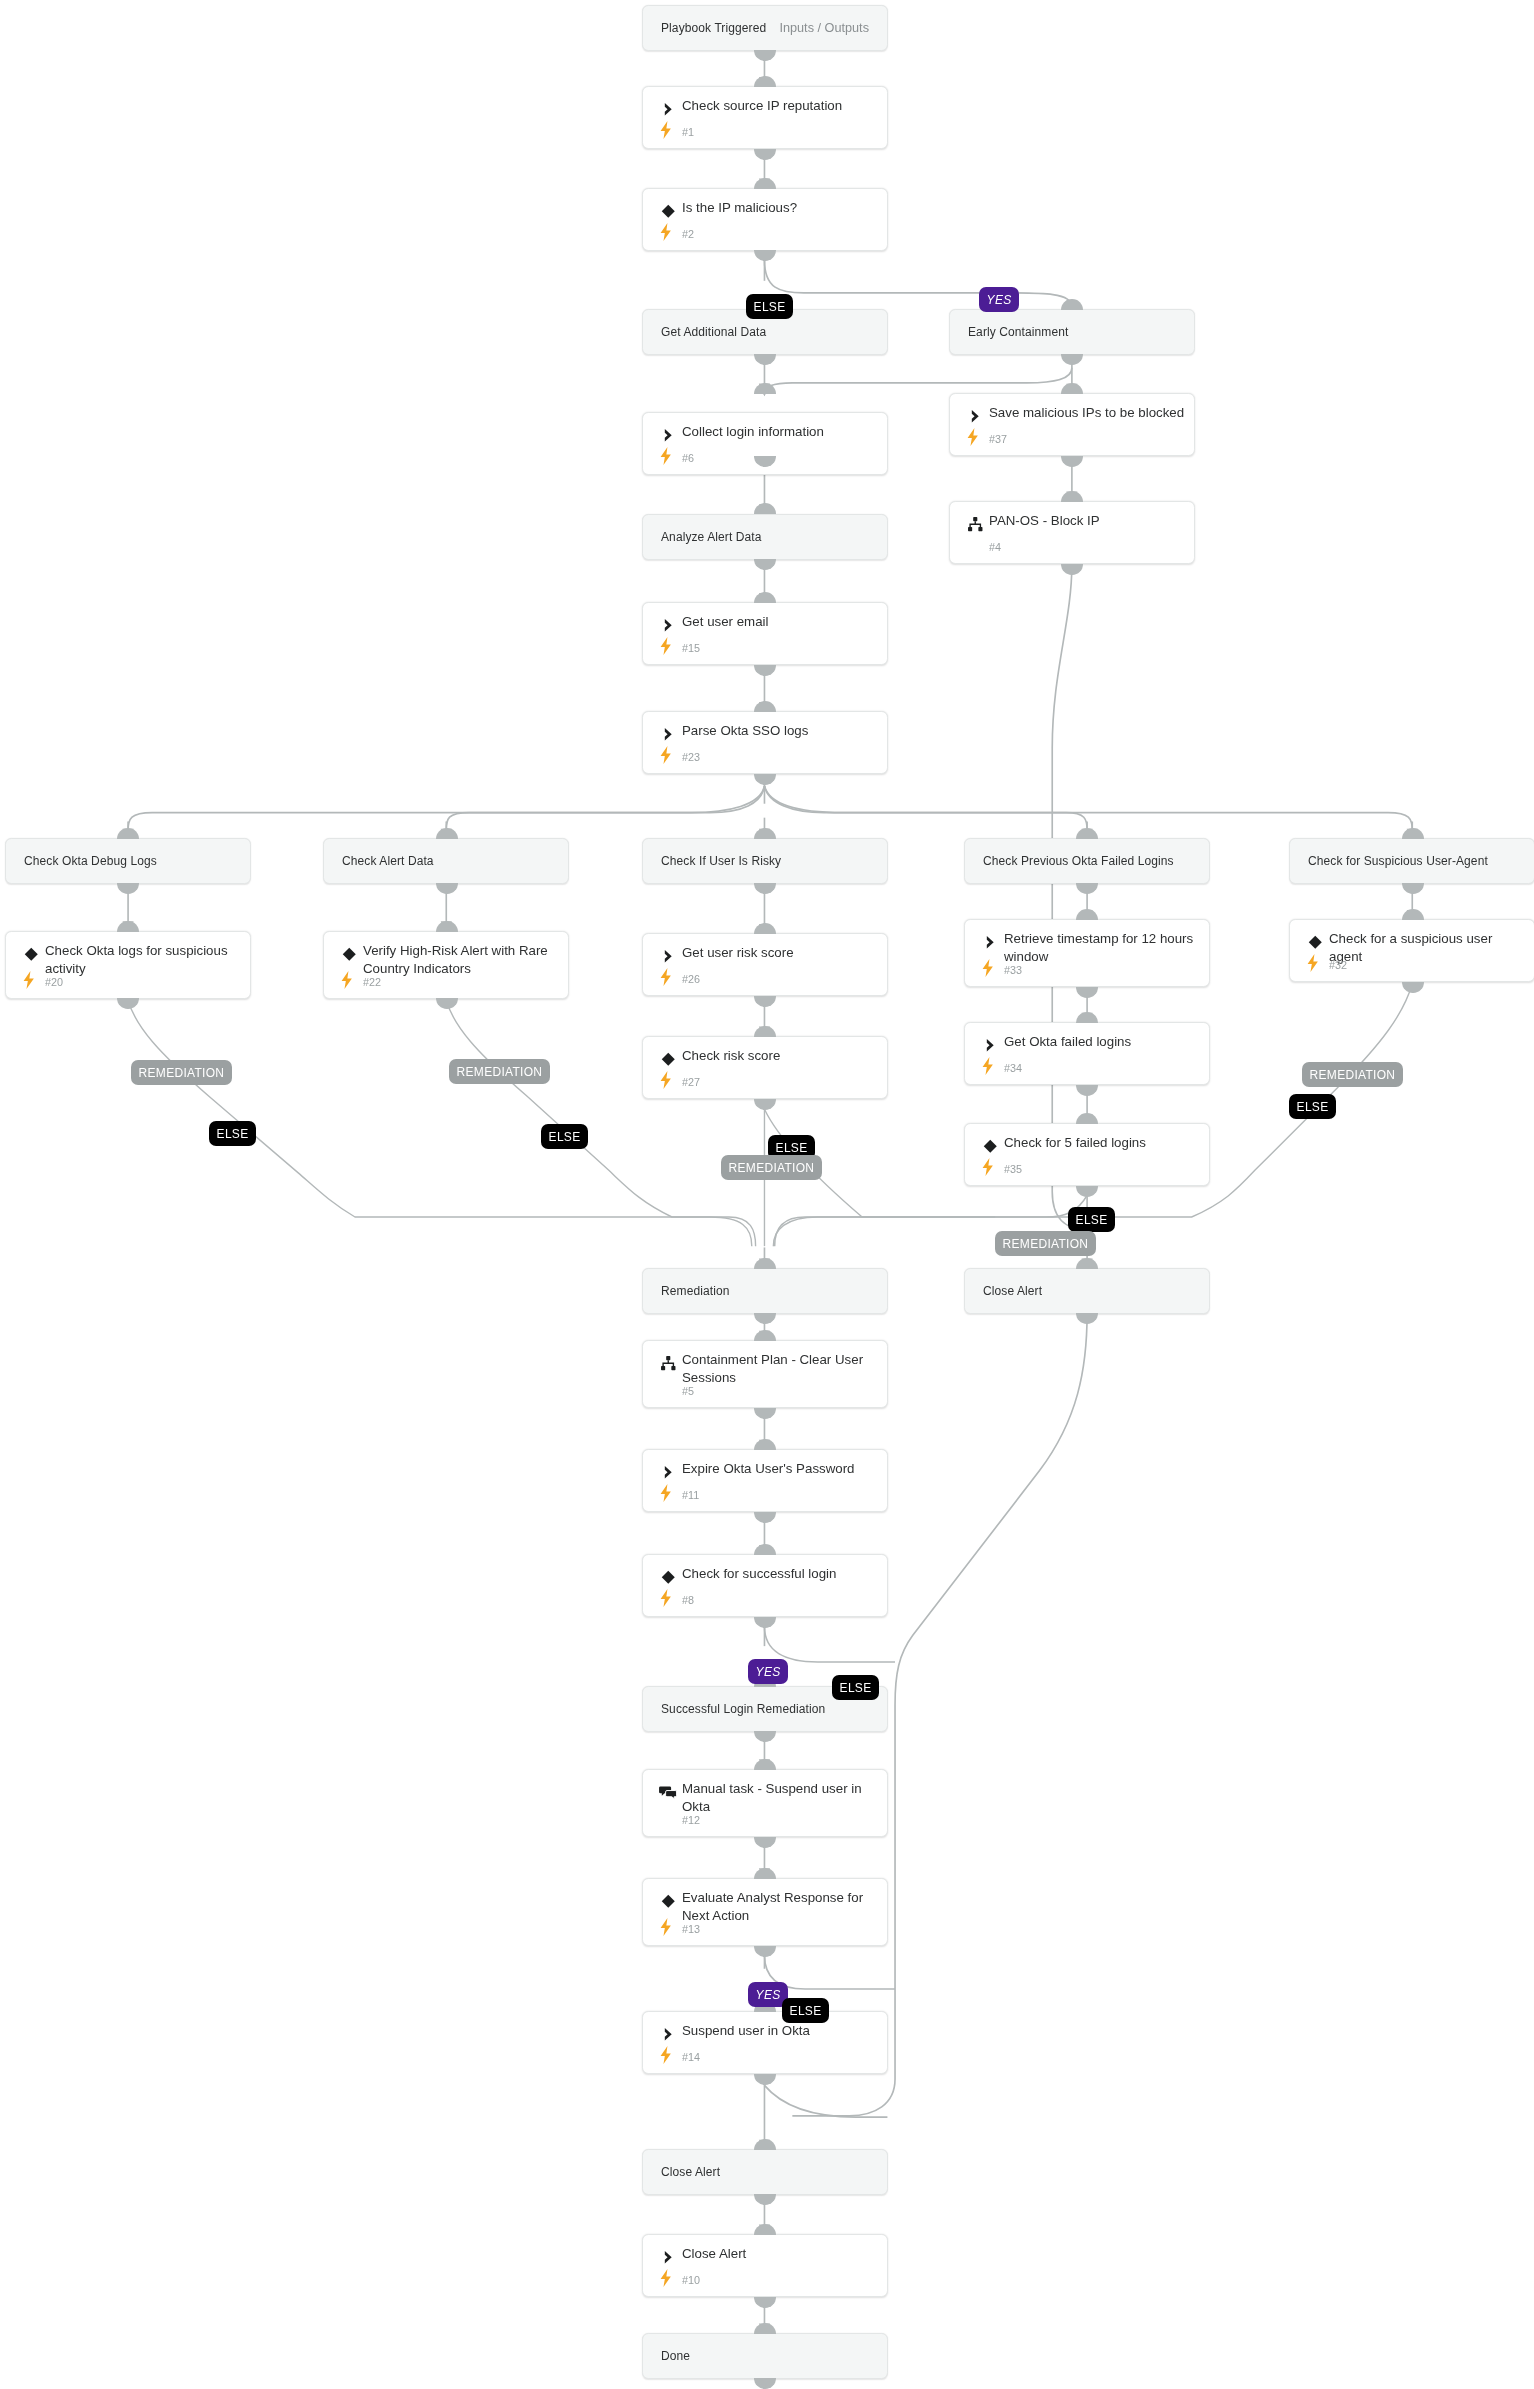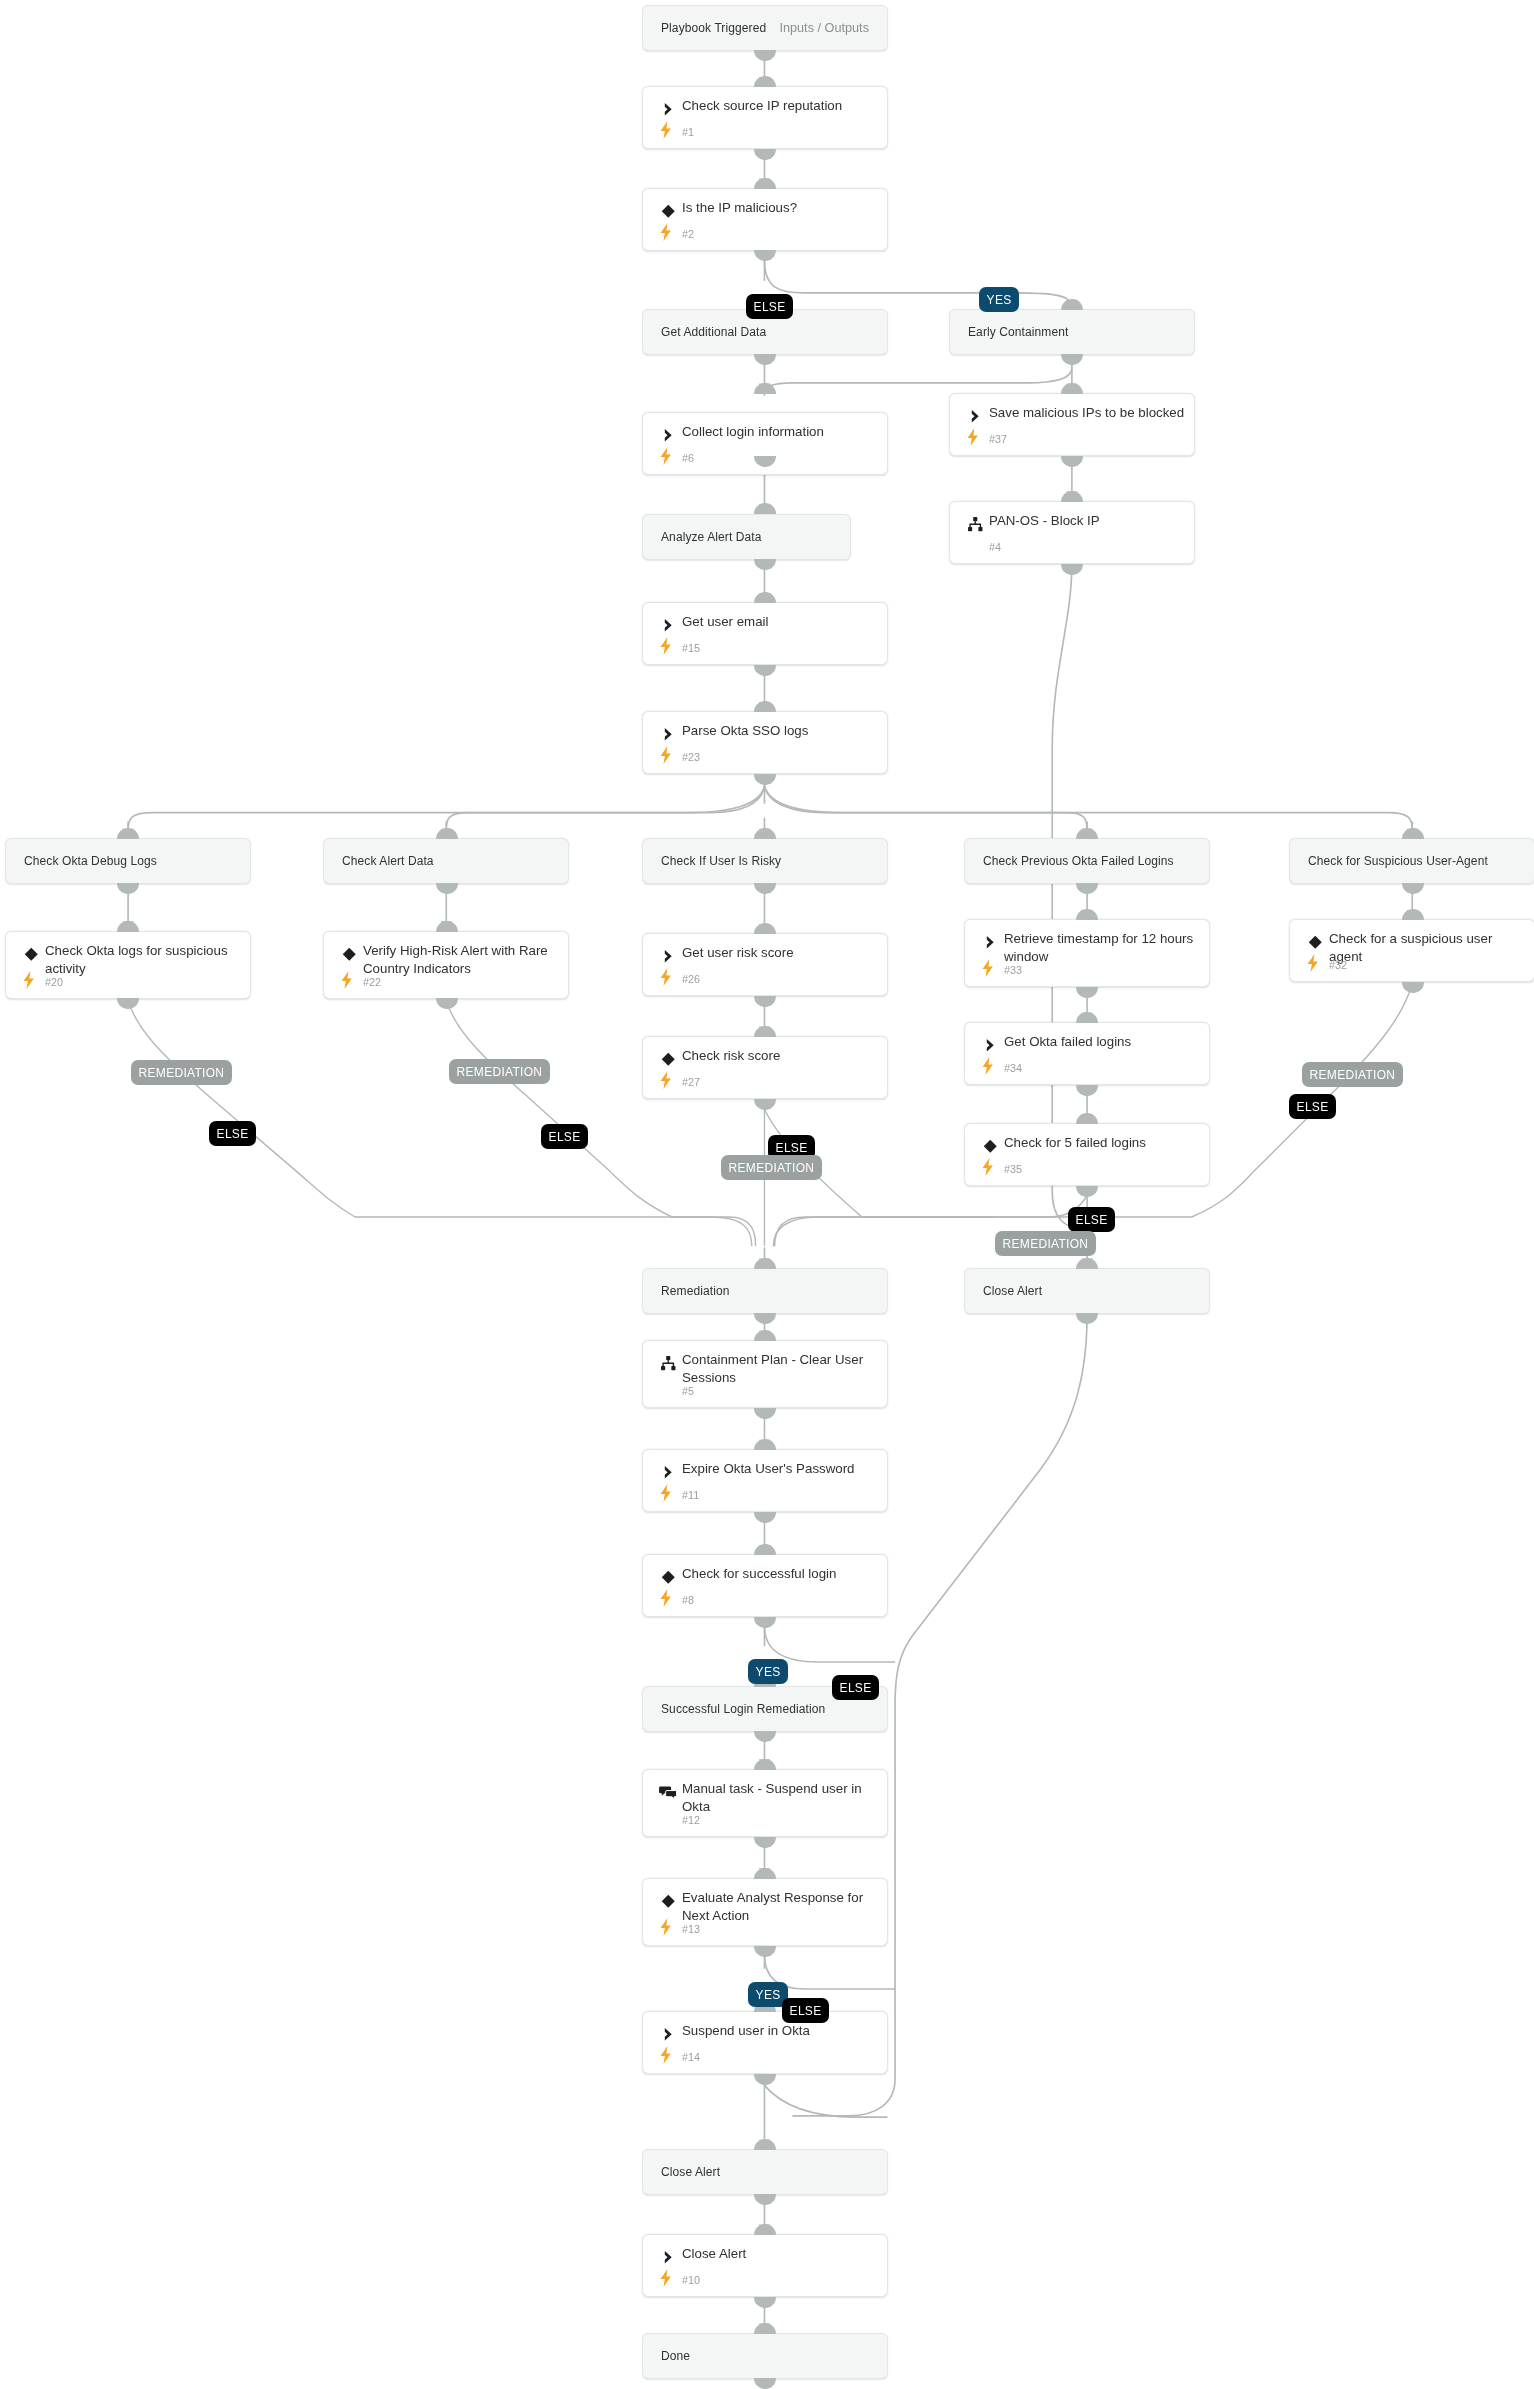--- a/index.html
+++ b/index.html
@@ -35,7 +35,7 @@
   .pill{position:absolute;box-sizing:border-box;display:flex;align-items:center;justify-content:center;
       border-radius:7px;font-size:12px;letter-spacing:0.3px;color:#ffffff;height:25px;padding:0 7.6px;margin-top:13px;}
   .pill.else{background:#000000;}
-  .pill.yes{background:#0c4a6e;}
+  .pill.yes{background:#4c1d95;font-style:italic;}
   .pill.rem{background:#9ba0a1;}
 </style>
 </head>

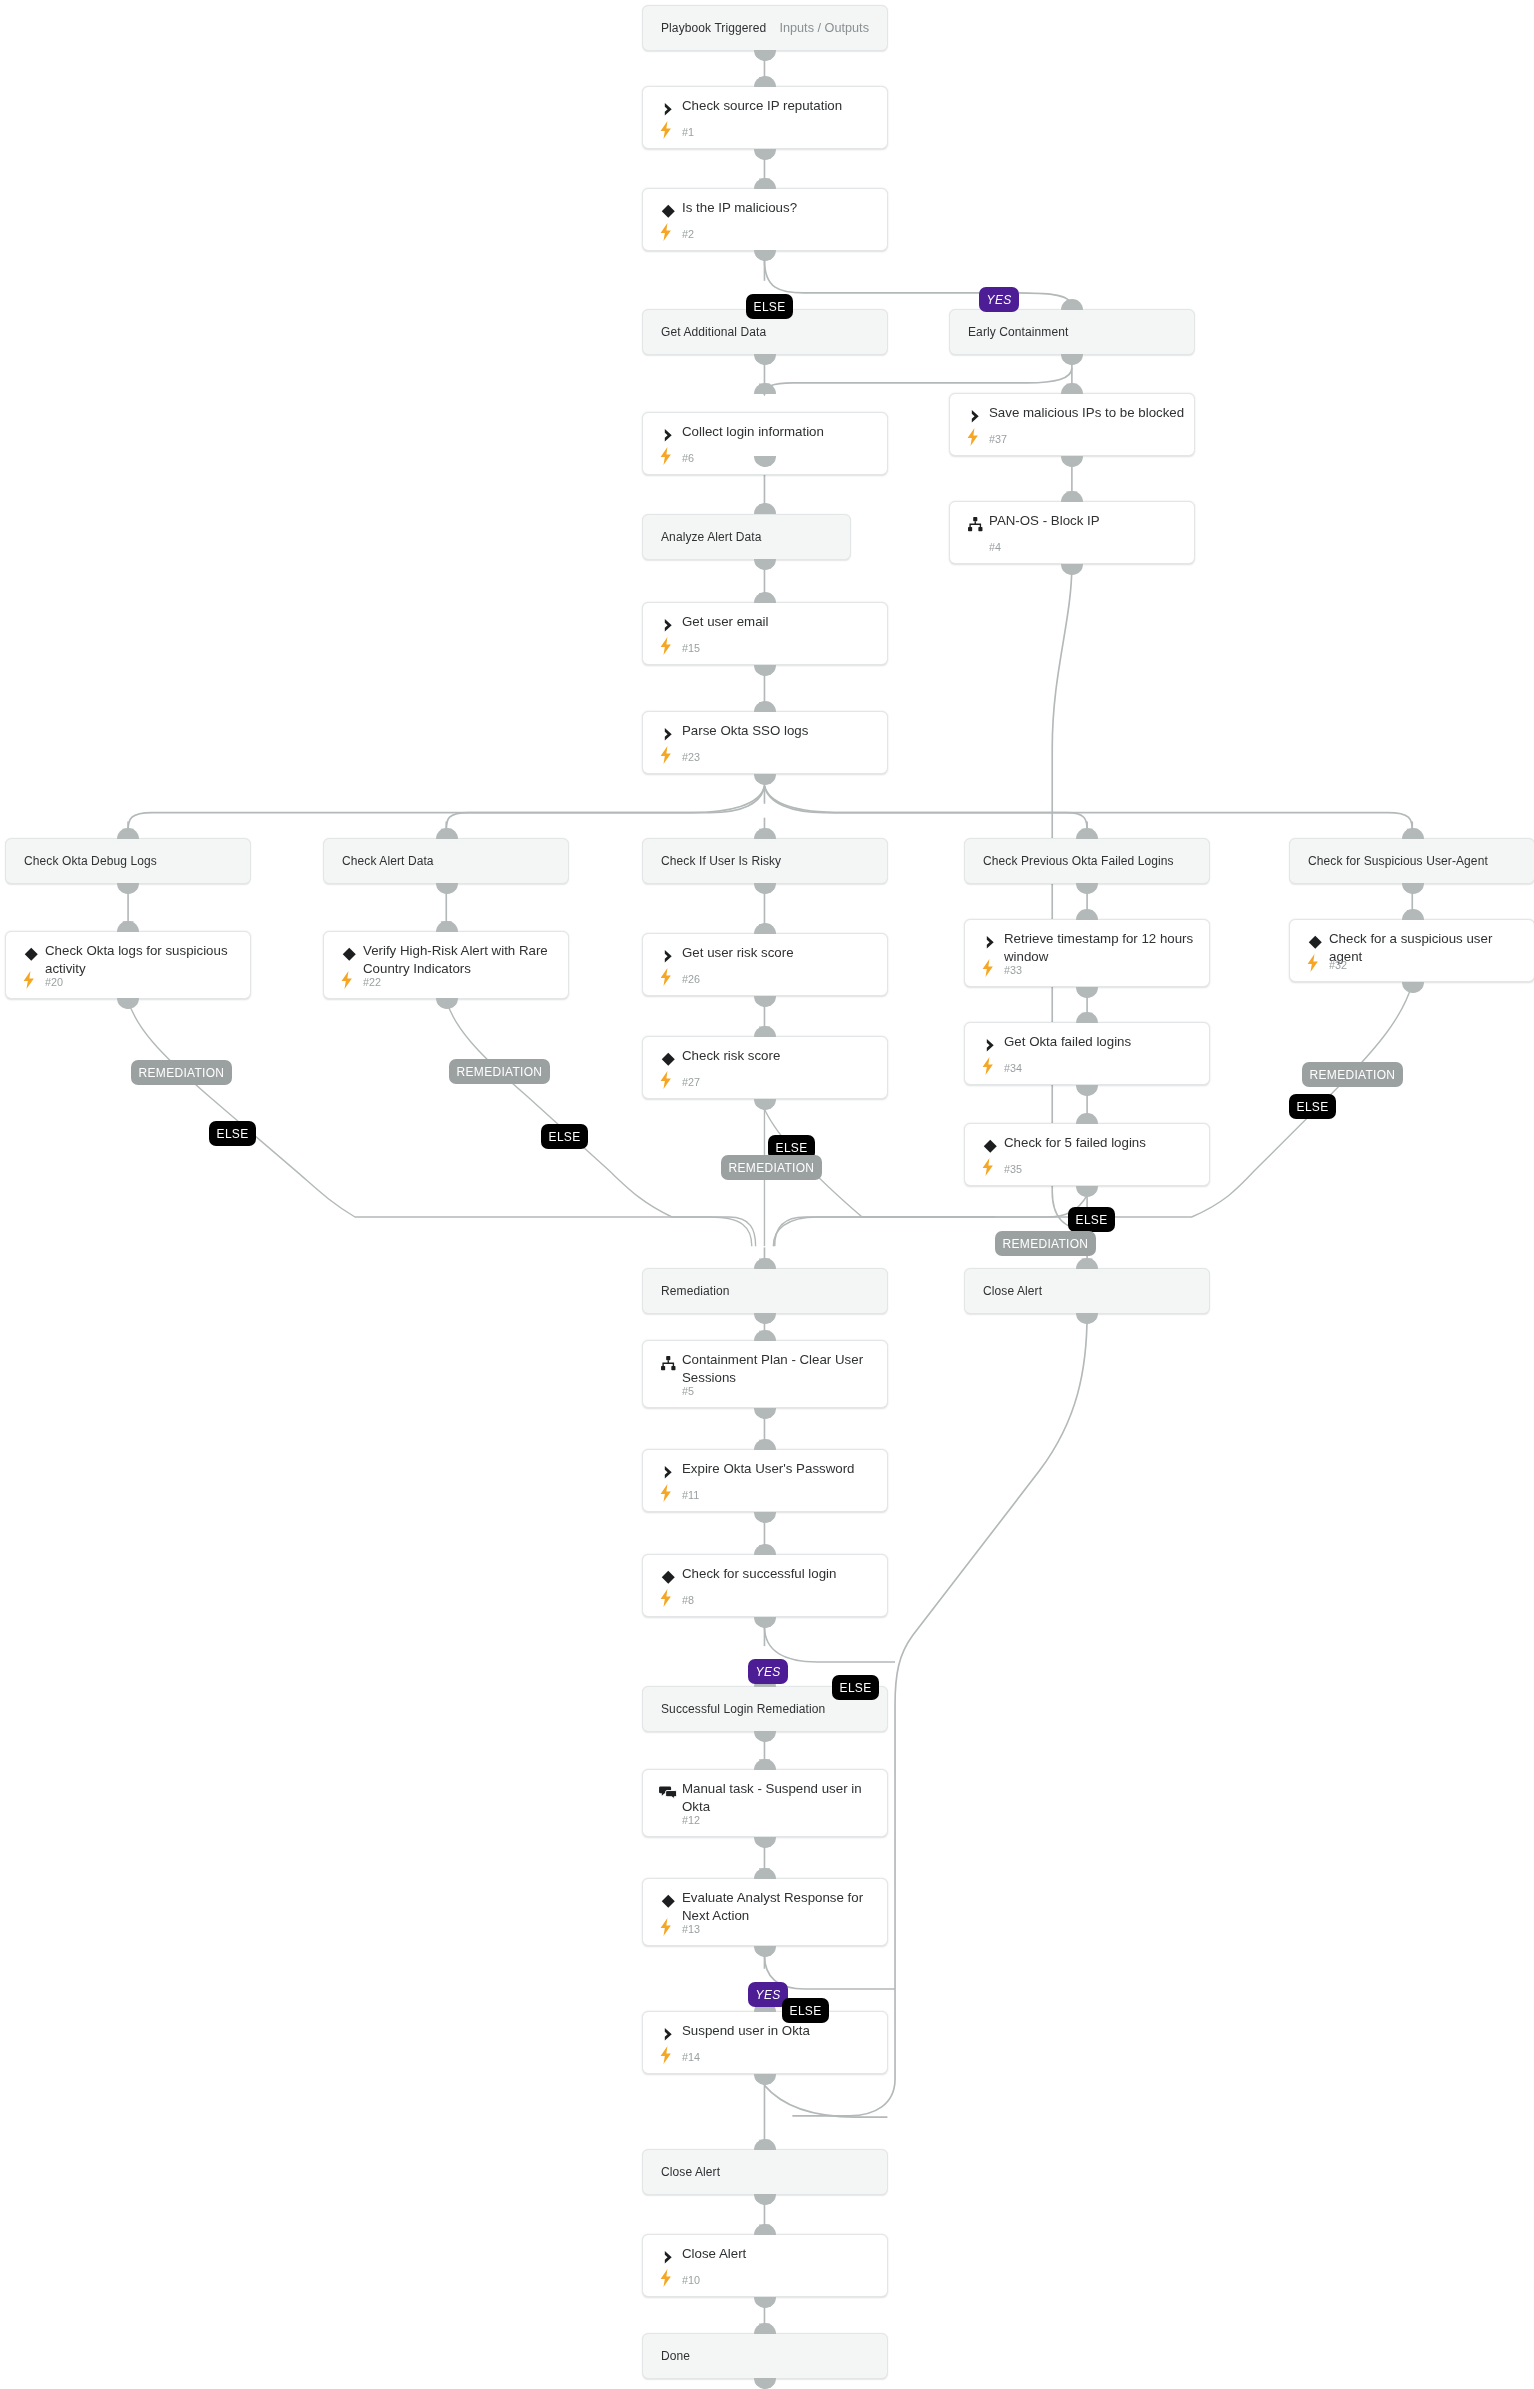--- a/index.html
+++ b/index.html
@@ -245,7 +245,7 @@
       </div>
       <div class="port out" style="left: 1061px; top: 456px;"></div>
       <div class="port in" style="left: 1061px; top: 383px;"></div>
-      <div class="node section nobolt" style="left: 642px; top: 514px; width: 209px; height: 46px;">
+      <div class="node section nobolt" style="left: 642px; top: 514px; width: 246px; height: 46px;">
         <div class="sec-title">Analyze Alert Data</div>
       </div>
       <div class="port out" style="left: 754px; top: 559px;"></div>

